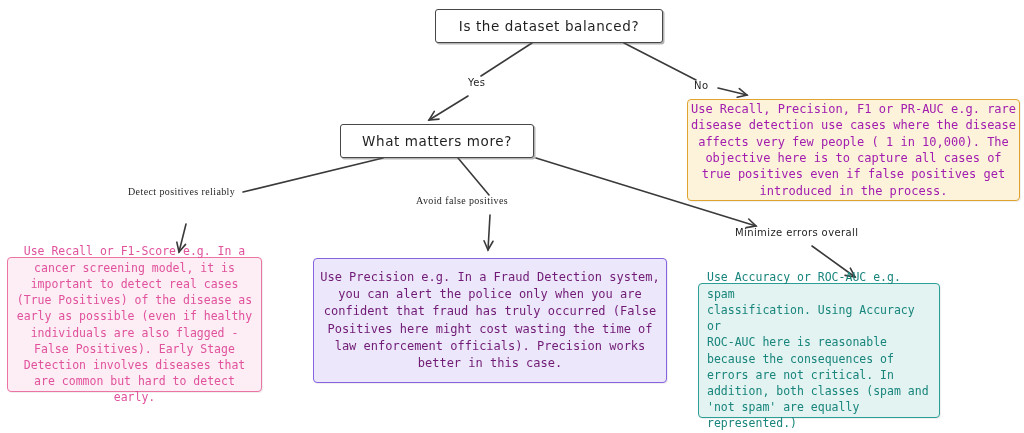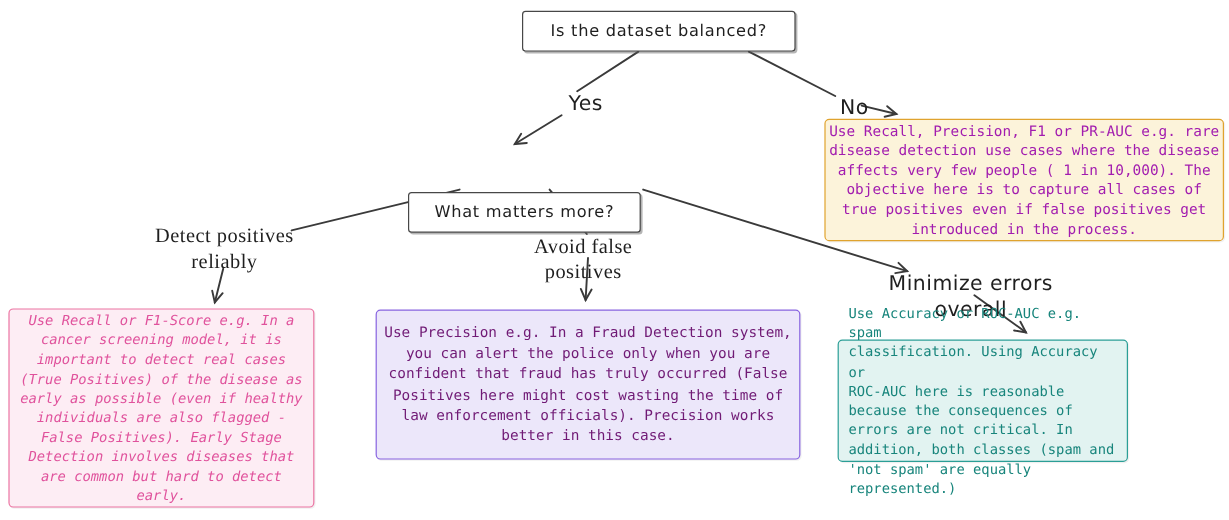--- a/index.html
+++ b/index.html
@@ -18,7 +18,7 @@
     font-size:13.5px;letter-spacing:.6px;color:#1f1f1f;
   }
   .edge-label{
-    position:absolute;font-size:17px;letter-spacing:.4px;color:#1f1f1f;text-align:center;line-height:1.25;
+    position:absolute;font-size:10px;letter-spacing:.4px;color:#1f1f1f;line-height:1.25;
   }
   .outcome{
     font-family:"DejaVu Sans Mono", monospace;border-radius:4px;border:1.6px solid;

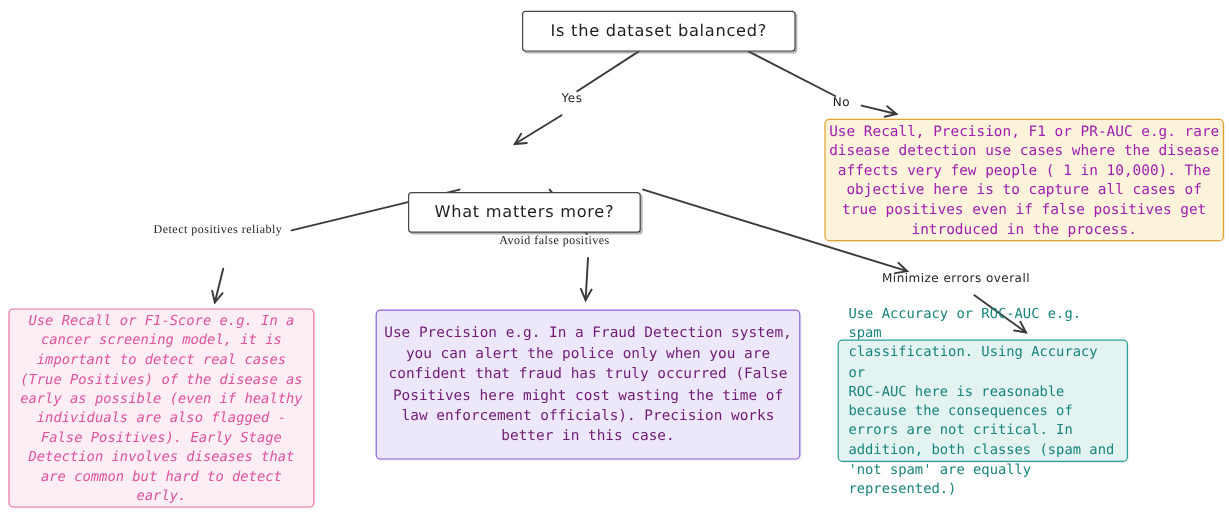--- a/index.html
+++ b/index.html
@@ -31,7 +31,7 @@
   #out-precision{left:313px;top:258px;width:354px;height:125px;font-size:12px;line-height:17.2px;padding:4px 4px;}
   #out-accuracy{left:698px;top:283px;width:242px;height:102px;font-size:11.5px;line-height:16.2px;padding:4px 8px;}
   #box-root{left:435px;top:9px;width:228px;height:34px;text-align:center;}
-  #box-followup{left:340px;top:124px;width:194px;height:34px;margin-top:36px;}
+  #box-followup{left:340px;top:124px;width:194px;height:34px;}
   #lbl-yes{left:468px;top:77px;width:40px;}
   #lbl-no{left:694px;top:80px;width:36px;}
   #lbl-b1{left:128px;top:186px;width:118px;font-family:Liberation Serif, serif;}

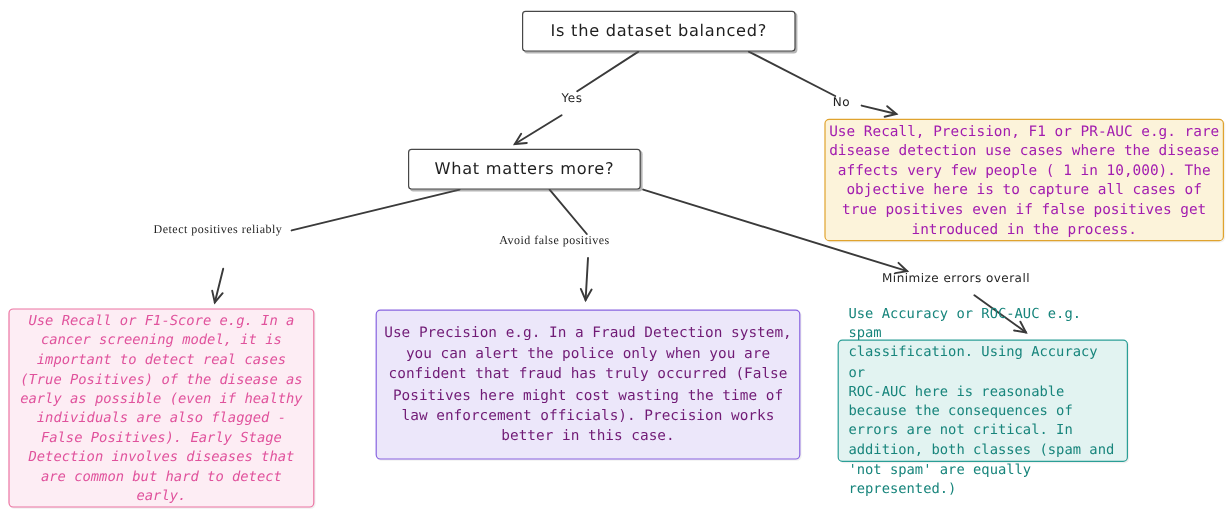--- a/index.html
+++ b/index.html
@@ -27,7 +27,7 @@
   .outcome.center{justify-content:center;}
   .outcome.leftalign{justify-content:flex-start;text-align:left;align-items:center;}
   #out-imbalanced{left:687px;top:99px;width:333px;height:102px;font-size:12px;line-height:16.4px;padding:4px 2px;}
-  #out-recall{left:7px;top:257px;width:255px;height:166px;font-size:11.5px;line-height:16.2px;padding:21px 2px;font-style:italic;}
+  #out-recall{left:7px;top:257px;width:255px;height:135px;font-size:11.5px;line-height:16.2px;padding:21px 2px;}
   #out-precision{left:313px;top:258px;width:354px;height:125px;font-size:12px;line-height:17.2px;padding:4px 4px;}
   #out-accuracy{left:698px;top:283px;width:242px;height:102px;font-size:11.5px;line-height:16.2px;padding:4px 8px;}
   #box-root{left:435px;top:9px;width:228px;height:34px;text-align:center;}

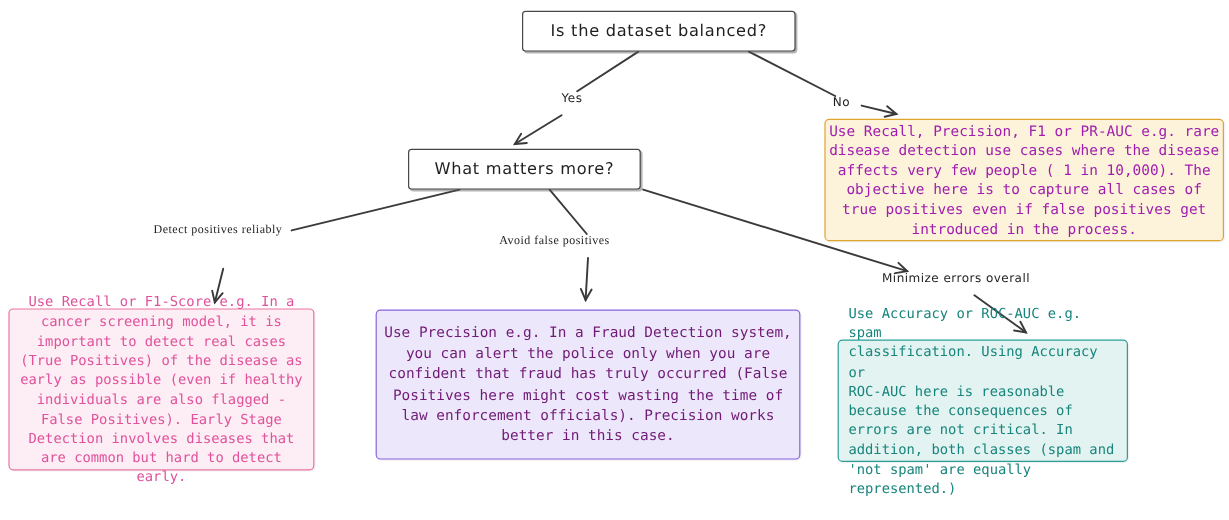--- a/index.html
+++ b/index.html
@@ -29,7 +29,7 @@
   #out-imbalanced{left:687px;top:99px;width:333px;height:102px;font-size:12px;line-height:16.4px;padding:4px 2px;}
   #out-recall{left:7px;top:257px;width:255px;height:135px;font-size:11.5px;line-height:16.2px;padding:21px 2px;}
   #out-precision{left:313px;top:258px;width:354px;height:125px;font-size:12px;line-height:17.2px;padding:4px 4px;}
-  #out-accuracy{left:698px;top:283px;width:242px;height:102px;font-size:11.5px;line-height:16.2px;padding:4px 8px;}
+  #out-accuracy{left:698px;top:283px;width:242px;height:135px;font-size:11.5px;line-height:16.2px;padding:4px 8px;}
   #box-root{left:435px;top:9px;width:228px;height:34px;text-align:center;}
   #box-followup{left:340px;top:124px;width:194px;height:34px;}
   #lbl-yes{left:468px;top:77px;width:40px;}

